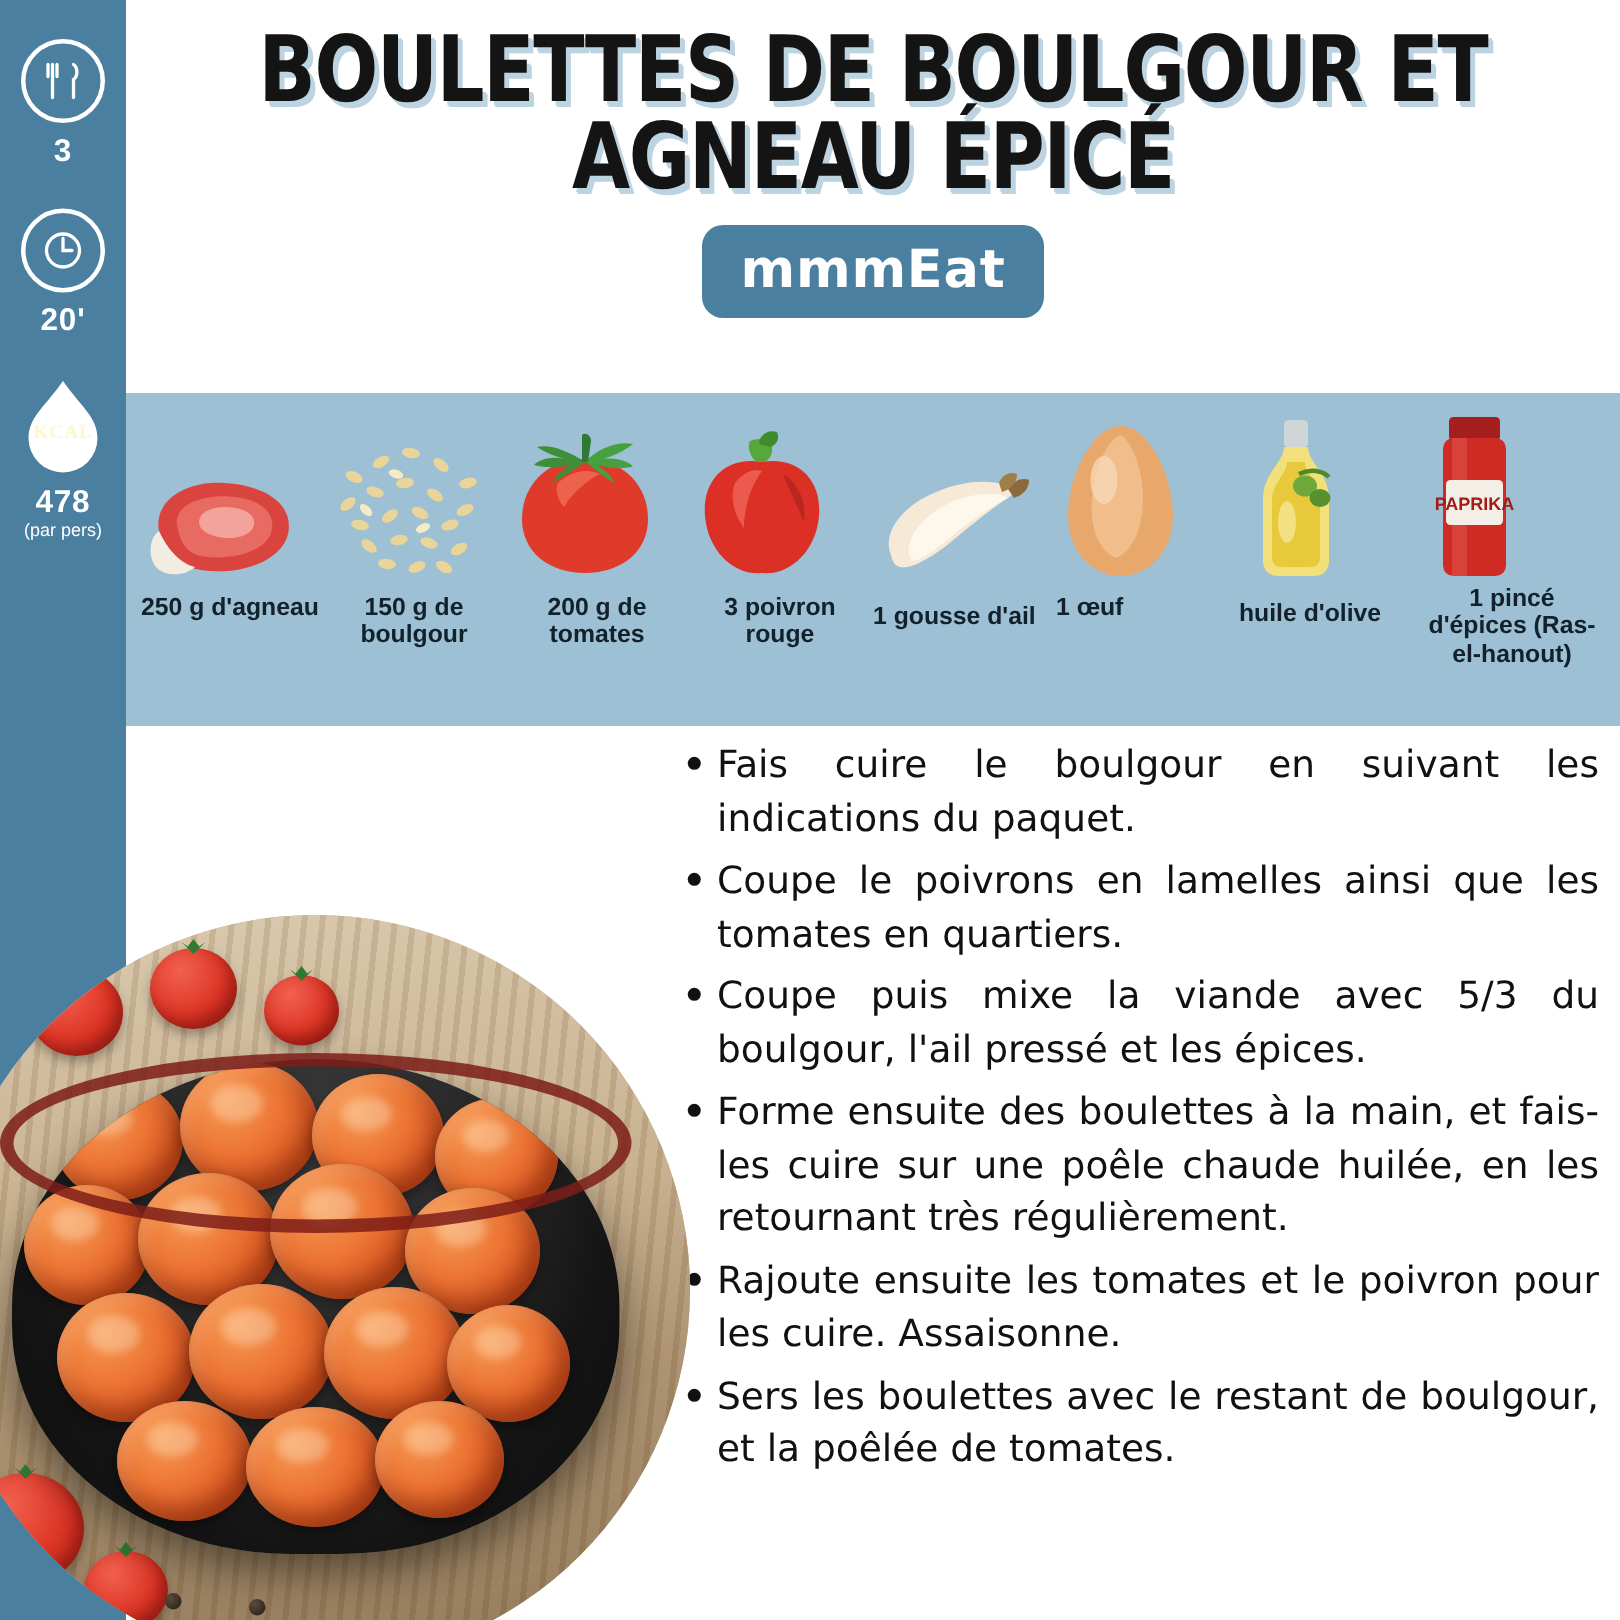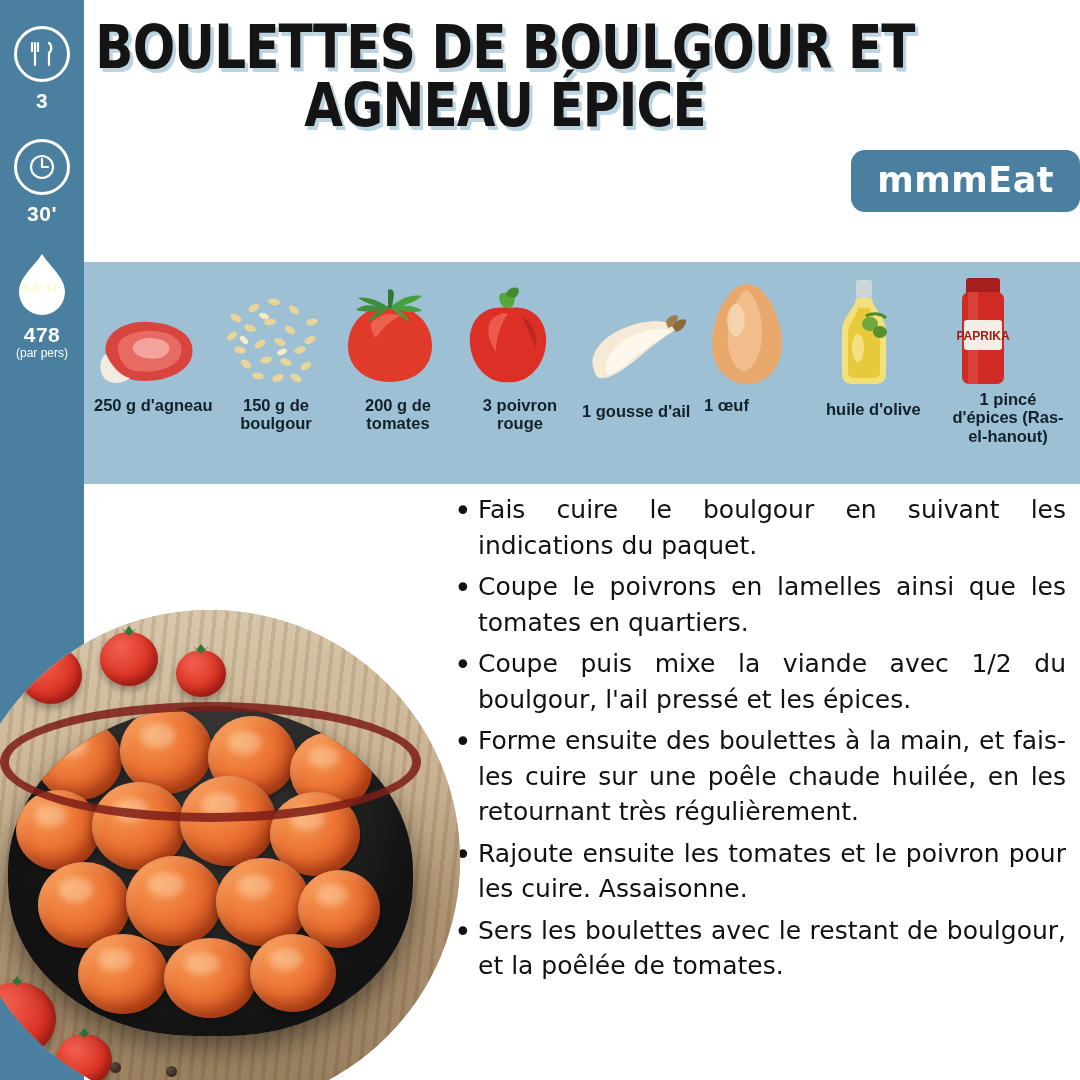--- a/index.html
+++ b/index.html
@@ -78,7 +78,7 @@
     background: #ffffff;
     display: flex;
     flex-direction: column;
-    align-items: flex-end;
+    align-items: center;
     padding-top: 18px;
   }
   .title {

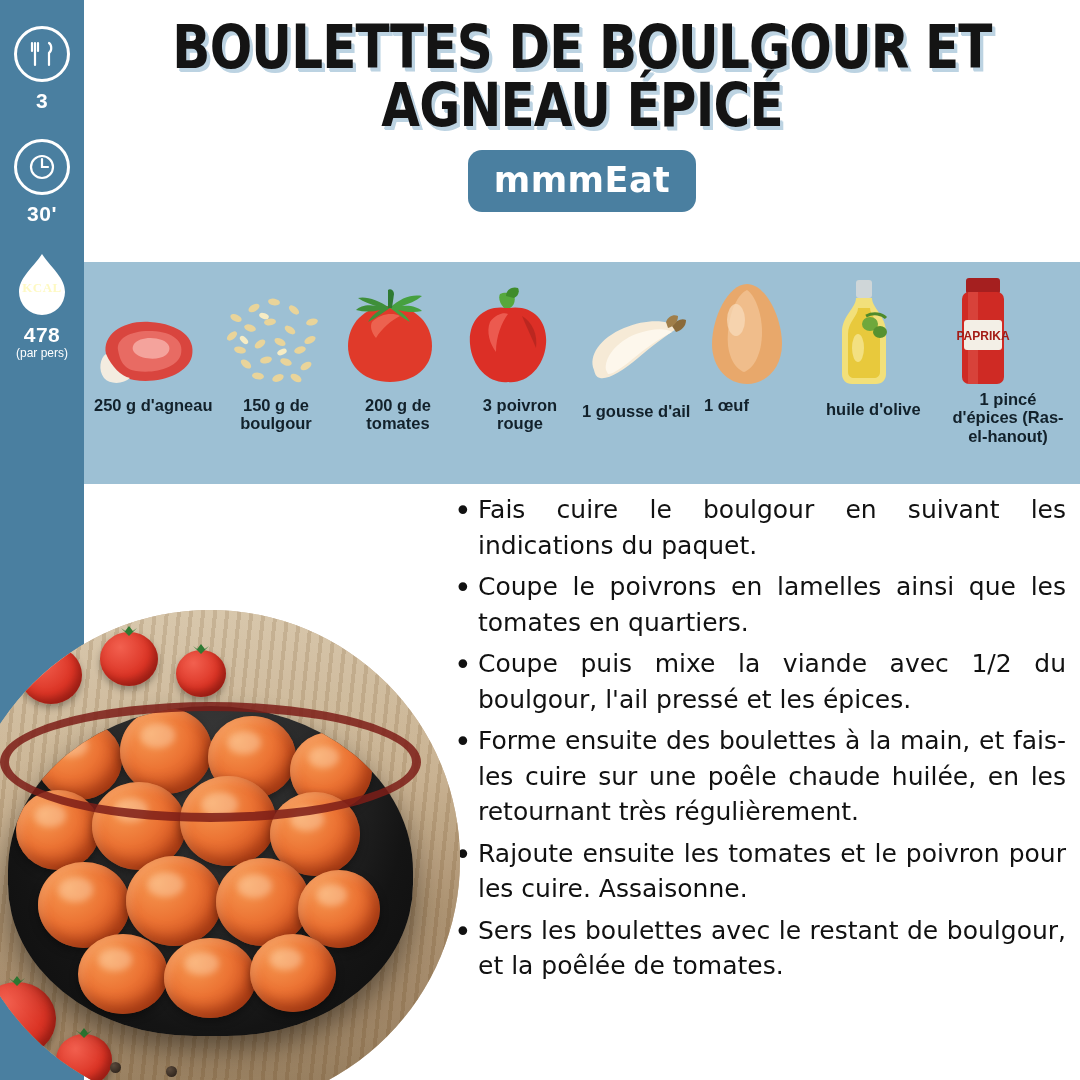--- a/index.html
+++ b/index.html
@@ -277,7 +277,7 @@
           <path d="M15 7 v8 h6" stroke="#fff" stroke-width="2.2" fill="none" stroke-linecap="round"></path>
         </svg>
       </div>
-      <div class="side-value">30'</div>
+      <div class="side-value">20'</div>
     </div>
 
 

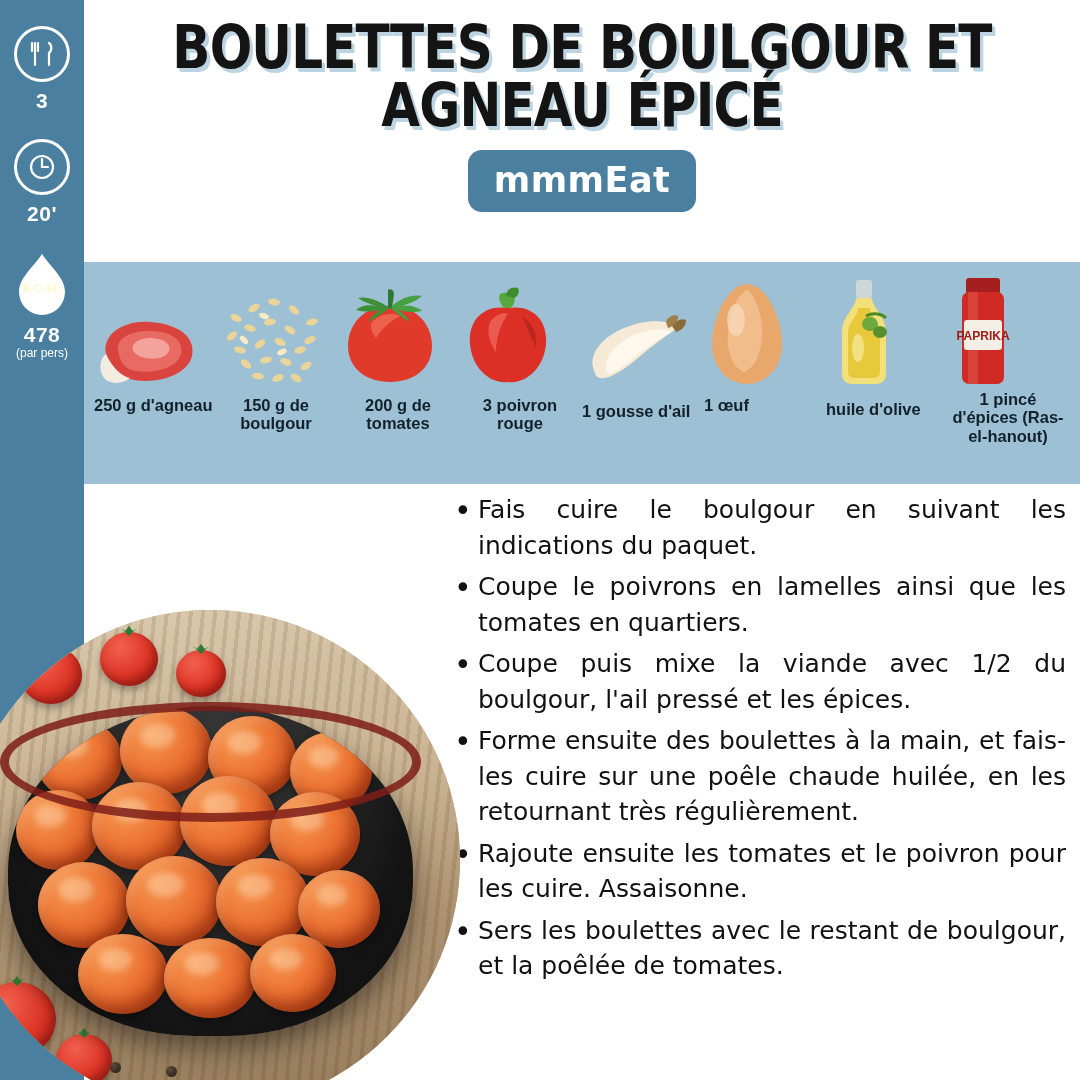--- a/index.html
+++ b/index.html
@@ -430,7 +430,7 @@
     <ul>
       <li>Fais cuire le boulgour en suivant les indications du paquet.</li>
       <li>Coupe le poivrons en lamelles ainsi que les tomates en quartiers.</li>
-      <li>Coupe puis mixe la viande avec 1/2 du boulgour, l'ail pressé et les épices.</li>
+      <li>Coupe puis mixe la viande avec 5/3 du boulgour, l'ail pressé et les épices.</li>
       <li>Forme ensuite des boulettes à la main, et fais-les cuire sur une poêle chaude huilée, en les retournant très régulièrement.</li>
       <li>Rajoute ensuite les tomates et le poivron pour les cuire. Assaisonne.</li>
       <li>Sers les boulettes avec le restant de boulgour, et la poêlée de tomates.</li>

